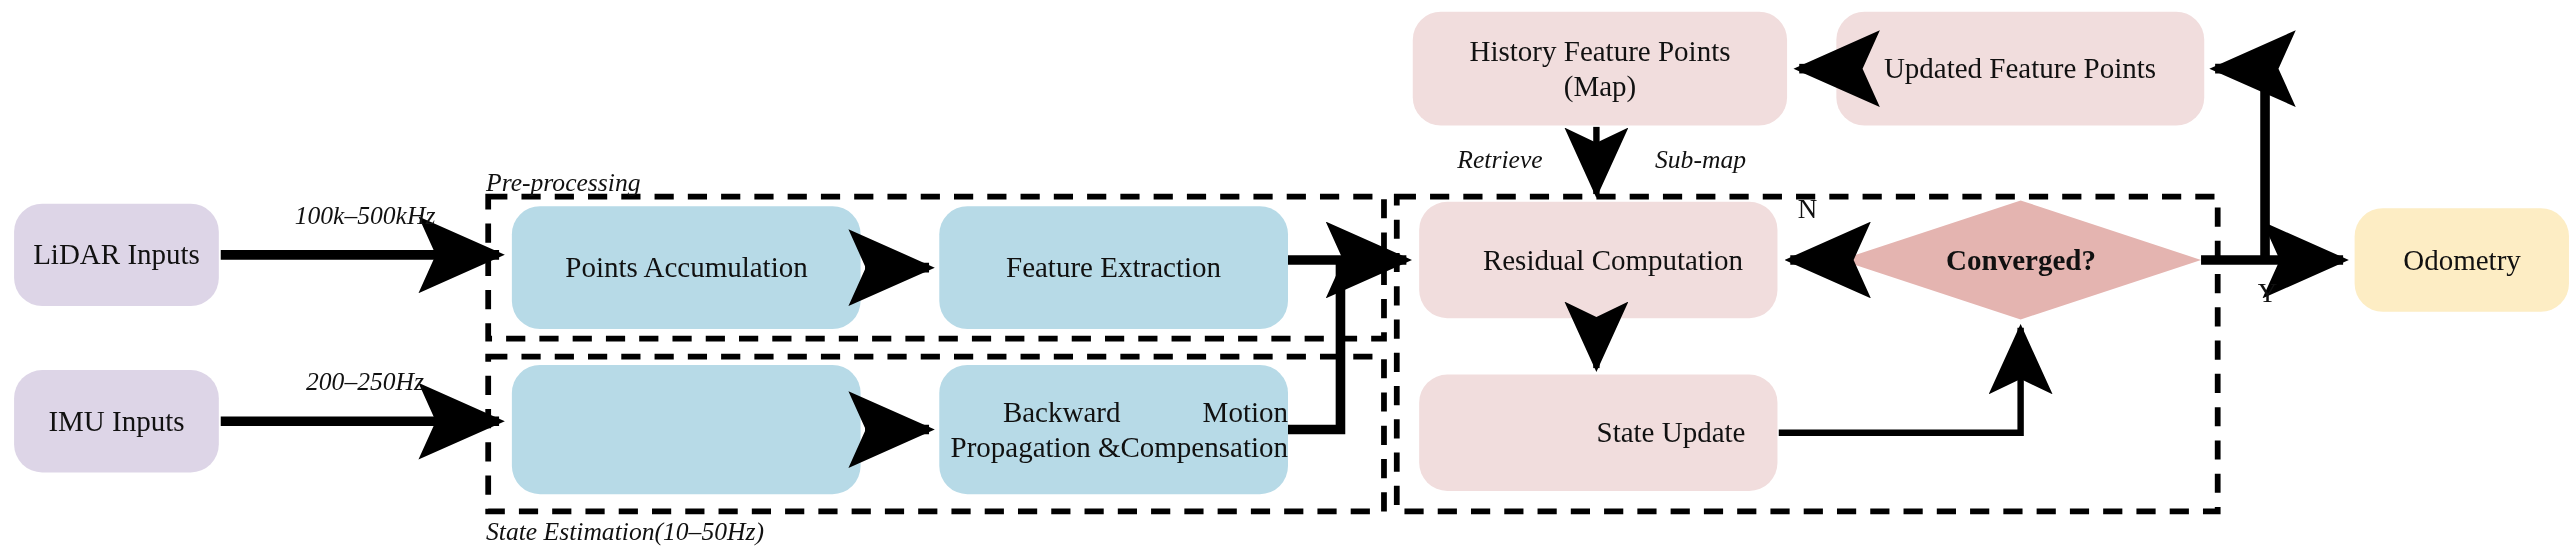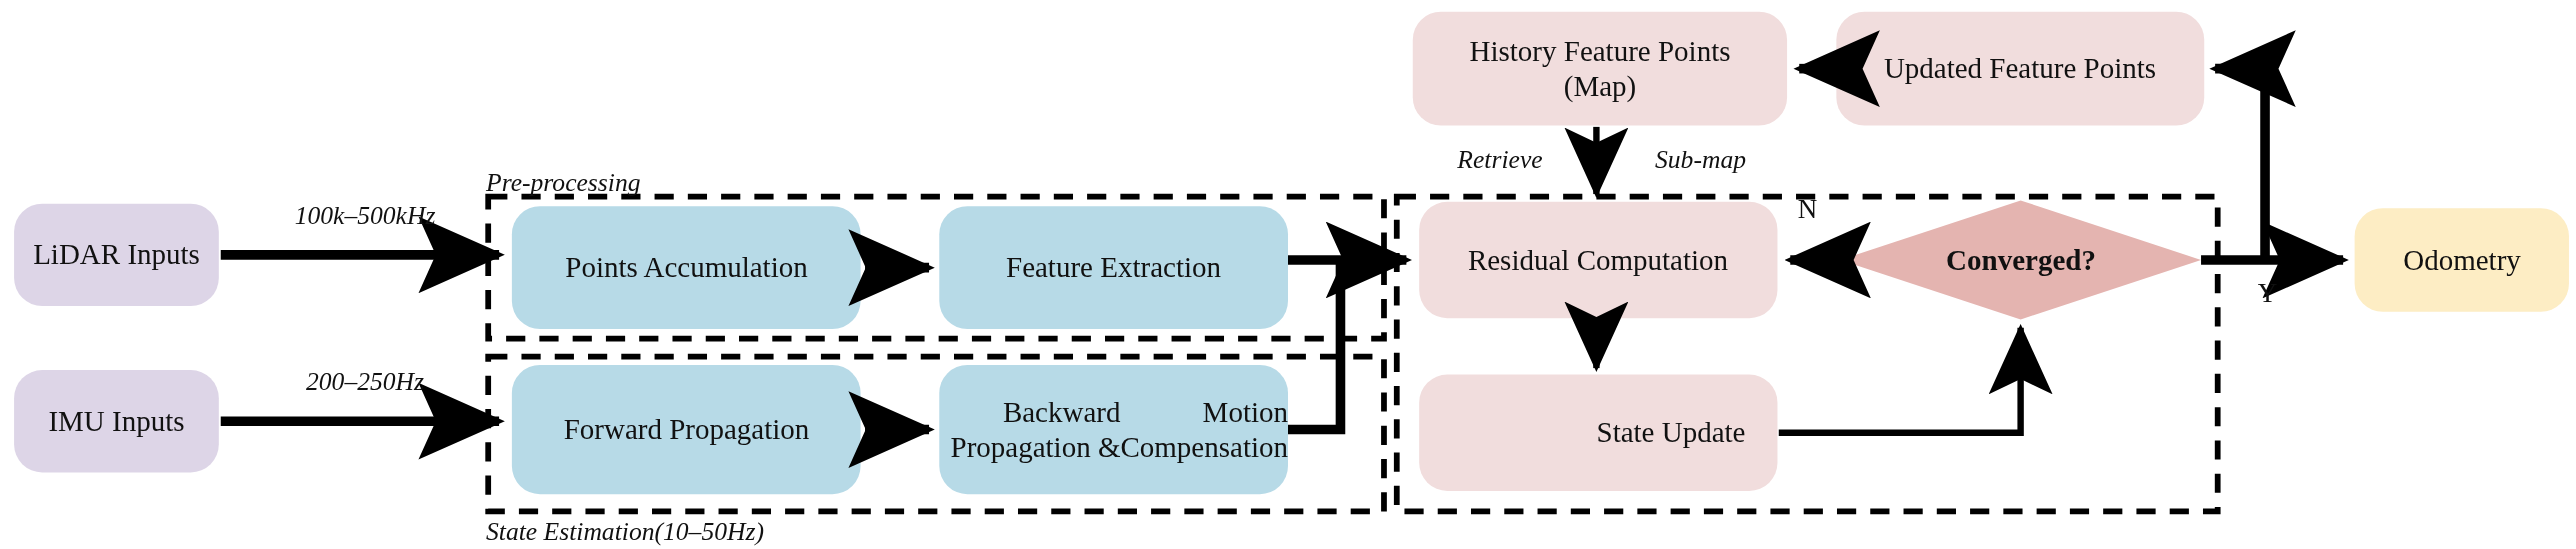--- a/index.html
+++ b/index.html
@@ -117,7 +117,7 @@
   </div>
   <div class="nodeLabel f46" style="left:1836px;top:11.5px;width:368px;height:114px;">Updated Feature Points</div>
 
-  <div class="nodeLabel f46" style="left:1419px;top:202px;width:358px;height:116px;">Residual Computation</div>
+  <div class="nodeLabel f46" style="left:1419px;top:202px;width:358px;height:116px;padding-left:15px;">Residual Computation</div>
   <div class="nodeLabel f46" style="left:1492px;top:374px;width:358px;height:116px;">State Update</div>
 
   <div class="nodeLabel f46" style="left:1893px;top:215px;width:256px;height:90px;font-weight:bold;">Converged?</div>

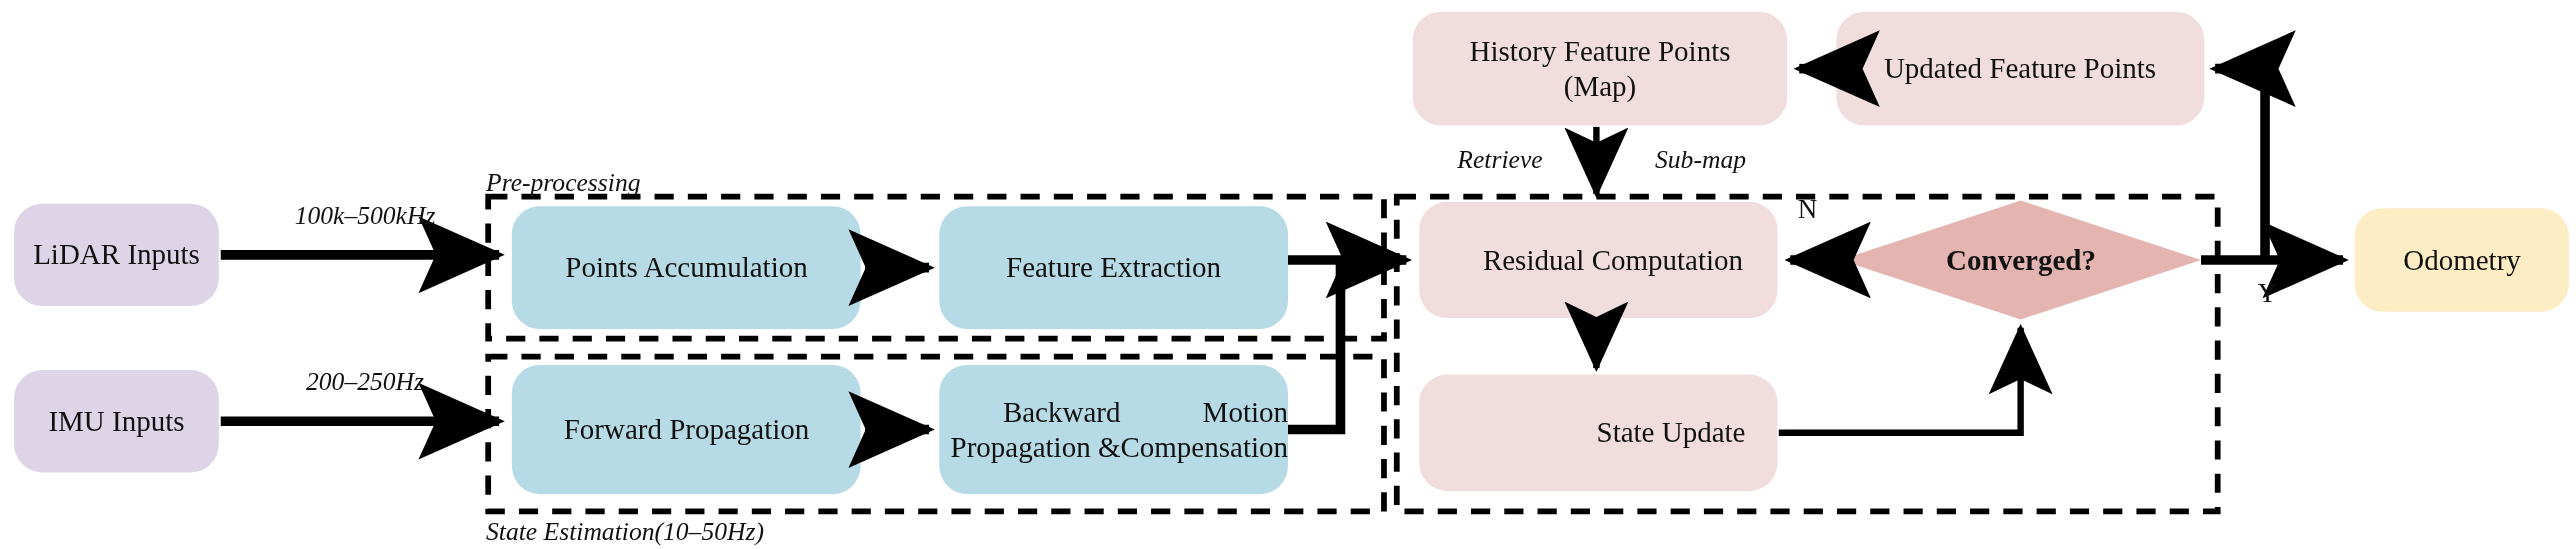--- a/index.html
+++ b/index.html
@@ -105,7 +105,6 @@
   <div class="nodeLabel f46" style="left:512px;top:206px;width:349px;height:123px;">Points Accumulation</div>
   <div class="nodeLabel f46" style="left:939px;top:206px;width:349px;height:123px;">Feature Extraction</div>
 
-  <div class="nodeLabel f46" style="left:512px;top:365px;width:349px;height:129px;">Forward Propagation</div>
   <div class="nodeLabel f46" style="left:939px;top:365px;width:349px;height:129px;flex-direction:row;text-align:right;">
     <span>Backward Propagation &amp;</span>
     <span>Motion Compensation</span>

